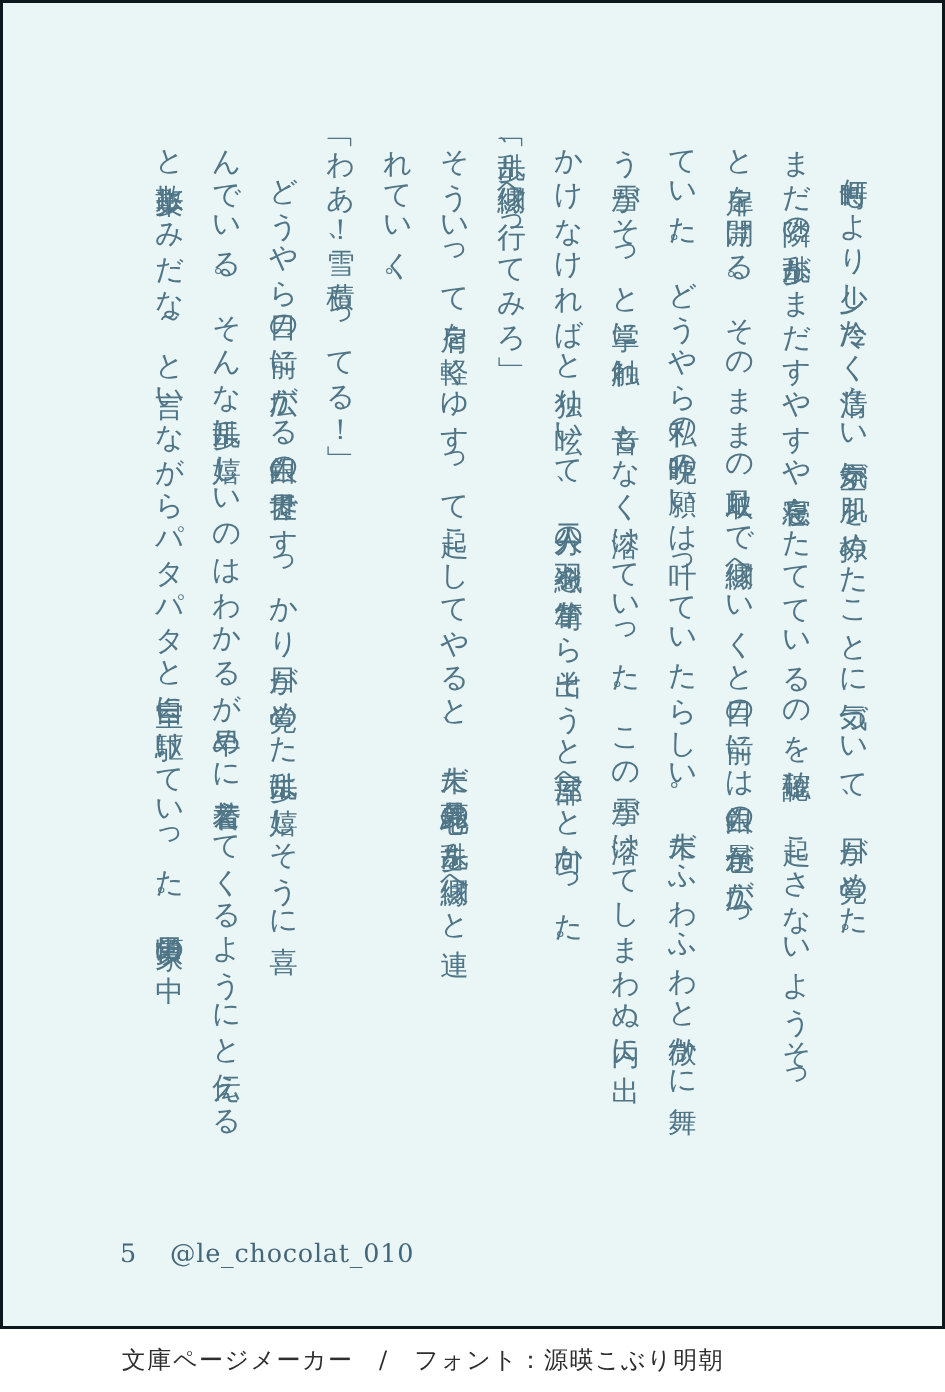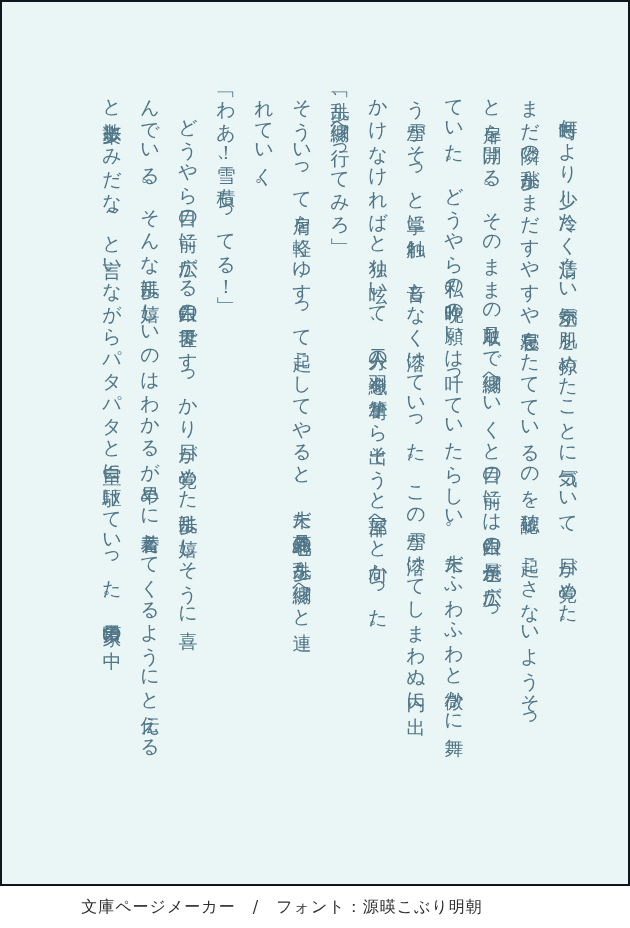--- a/index.html
+++ b/index.html
@@ -72,6 +72,9 @@
     <p>と散歩楽しみだな～と言いながらパタパタと自室に駆けていった。常日頃家の中</p>
   </div>
 
+  <div class="pagemark">
+    <span class="num">5</span><span class="handle">@le_chocolat_010</span>
+  </div>
 </div>
 
 <div class="footerbar">

